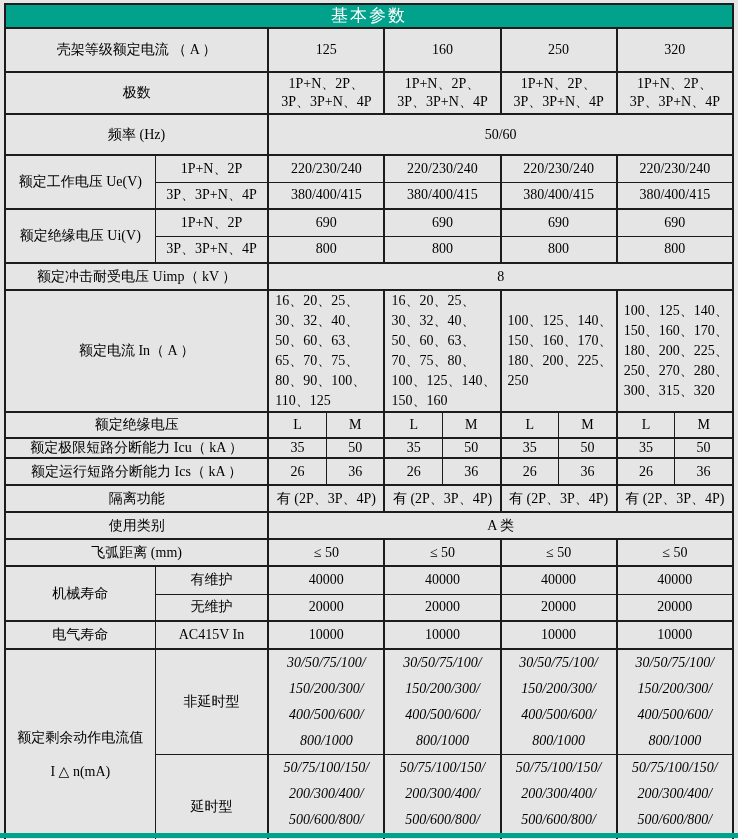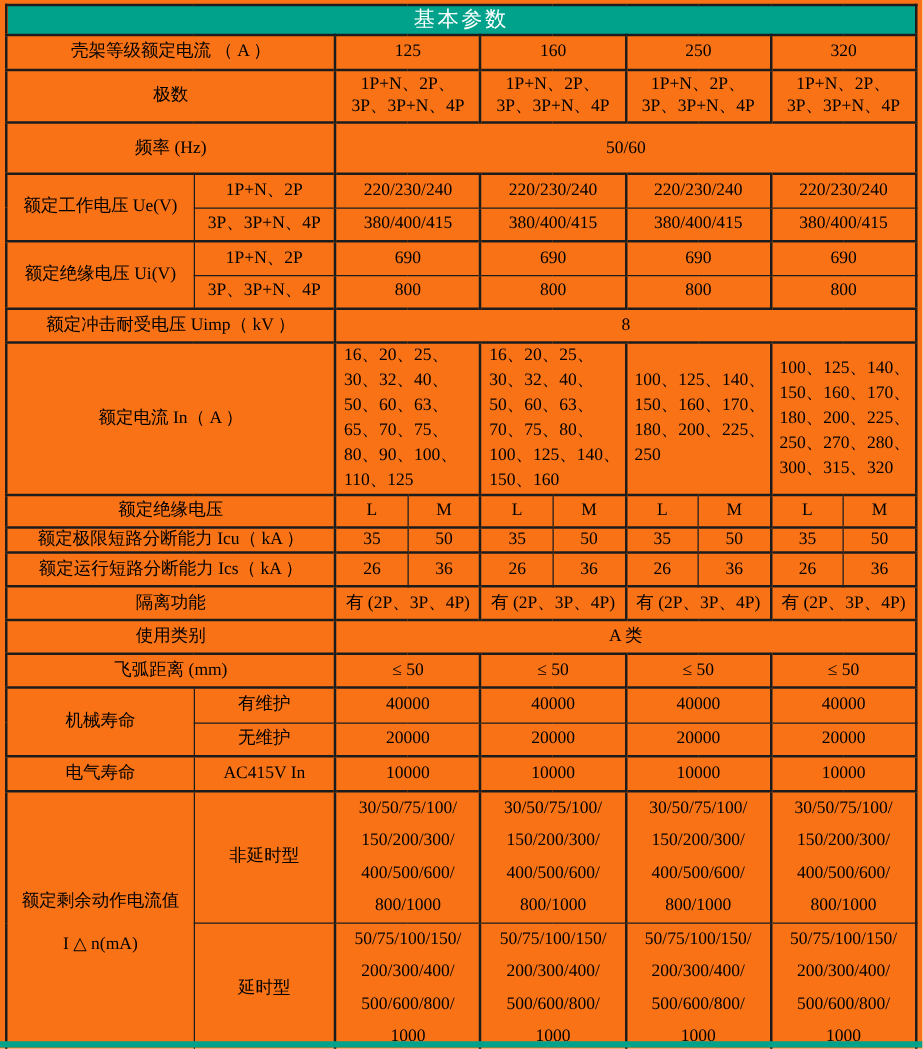--- a/index.html
+++ b/index.html
@@ -5,7 +5,7 @@
   html,body{margin:0;padding:0;background:#fff;}
   .page{
     width:738px;height:839px;box-sizing:border-box;
-    padding:3px 4px 0 4px;position:relative;background:#f97316;
+    padding:3px 4px 0 4px;position:relative;background:#e5e5e5;
     font-family:"Liberation Serif","DejaVu Serif",serif;color:#000;
   }
   table.spec{

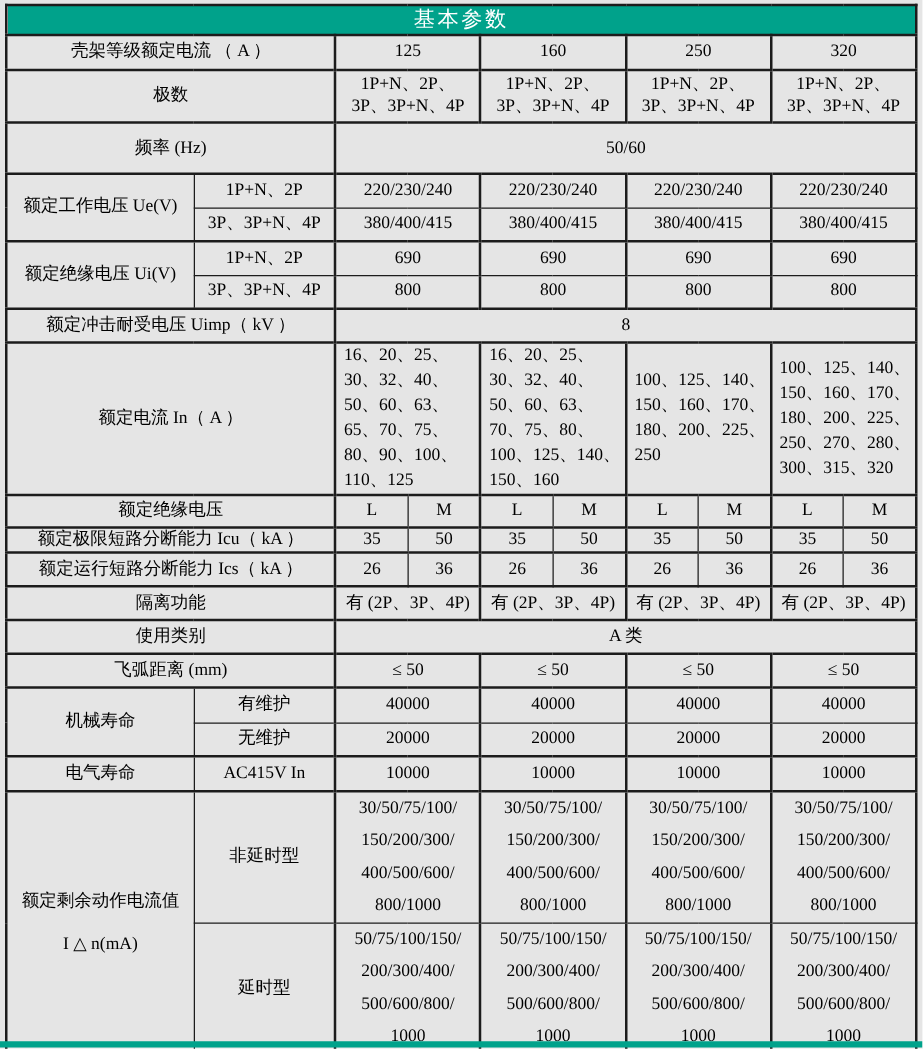--- a/index.html
+++ b/index.html
@@ -54,7 +54,7 @@
       <td colspan="10" style="background-color: rgb(0, 162, 139);">基本参数</td>
     </tr>
 
-    <tr class="major" style="height:28px">
+    <tr class="major" style="height:44px">
       <td colspan="2">壳架等级额定电流 （ A ）</td>
       <td colspan="2" class="gb">125</td>
       <td colspan="2" class="gb">160</td>

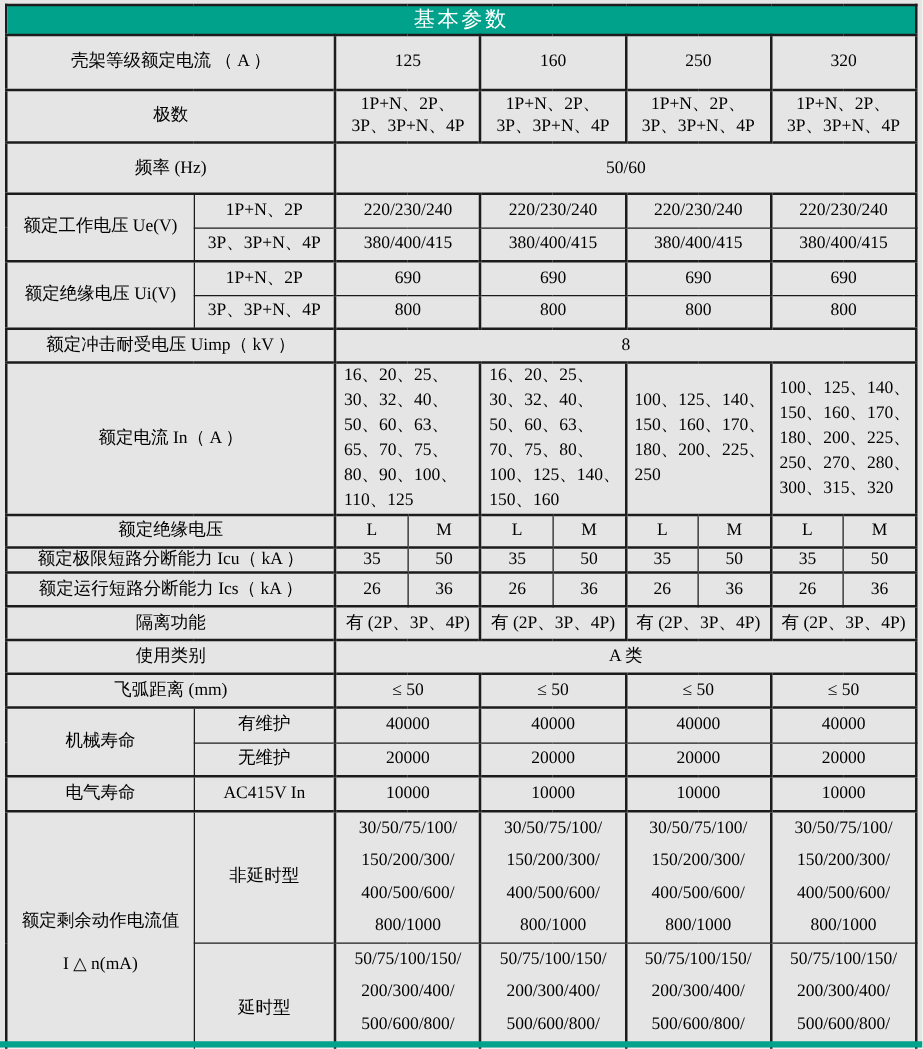--- a/index.html
+++ b/index.html
@@ -26,7 +26,7 @@
   }
   .preline{white-space:pre-line;margin-left:11px;}
   td.in-cell{text-align:left;padding-left:6px;line-height:20px;}
-  td.big-cell{line-height:26px;}
+  td.big-cell{line-height:26px;font-style:italic;}
   td.residual-label{line-height:34px;}
   .accent-bar{
     position:absolute;left:0;bottom:1px;width:738px;height:5px;

